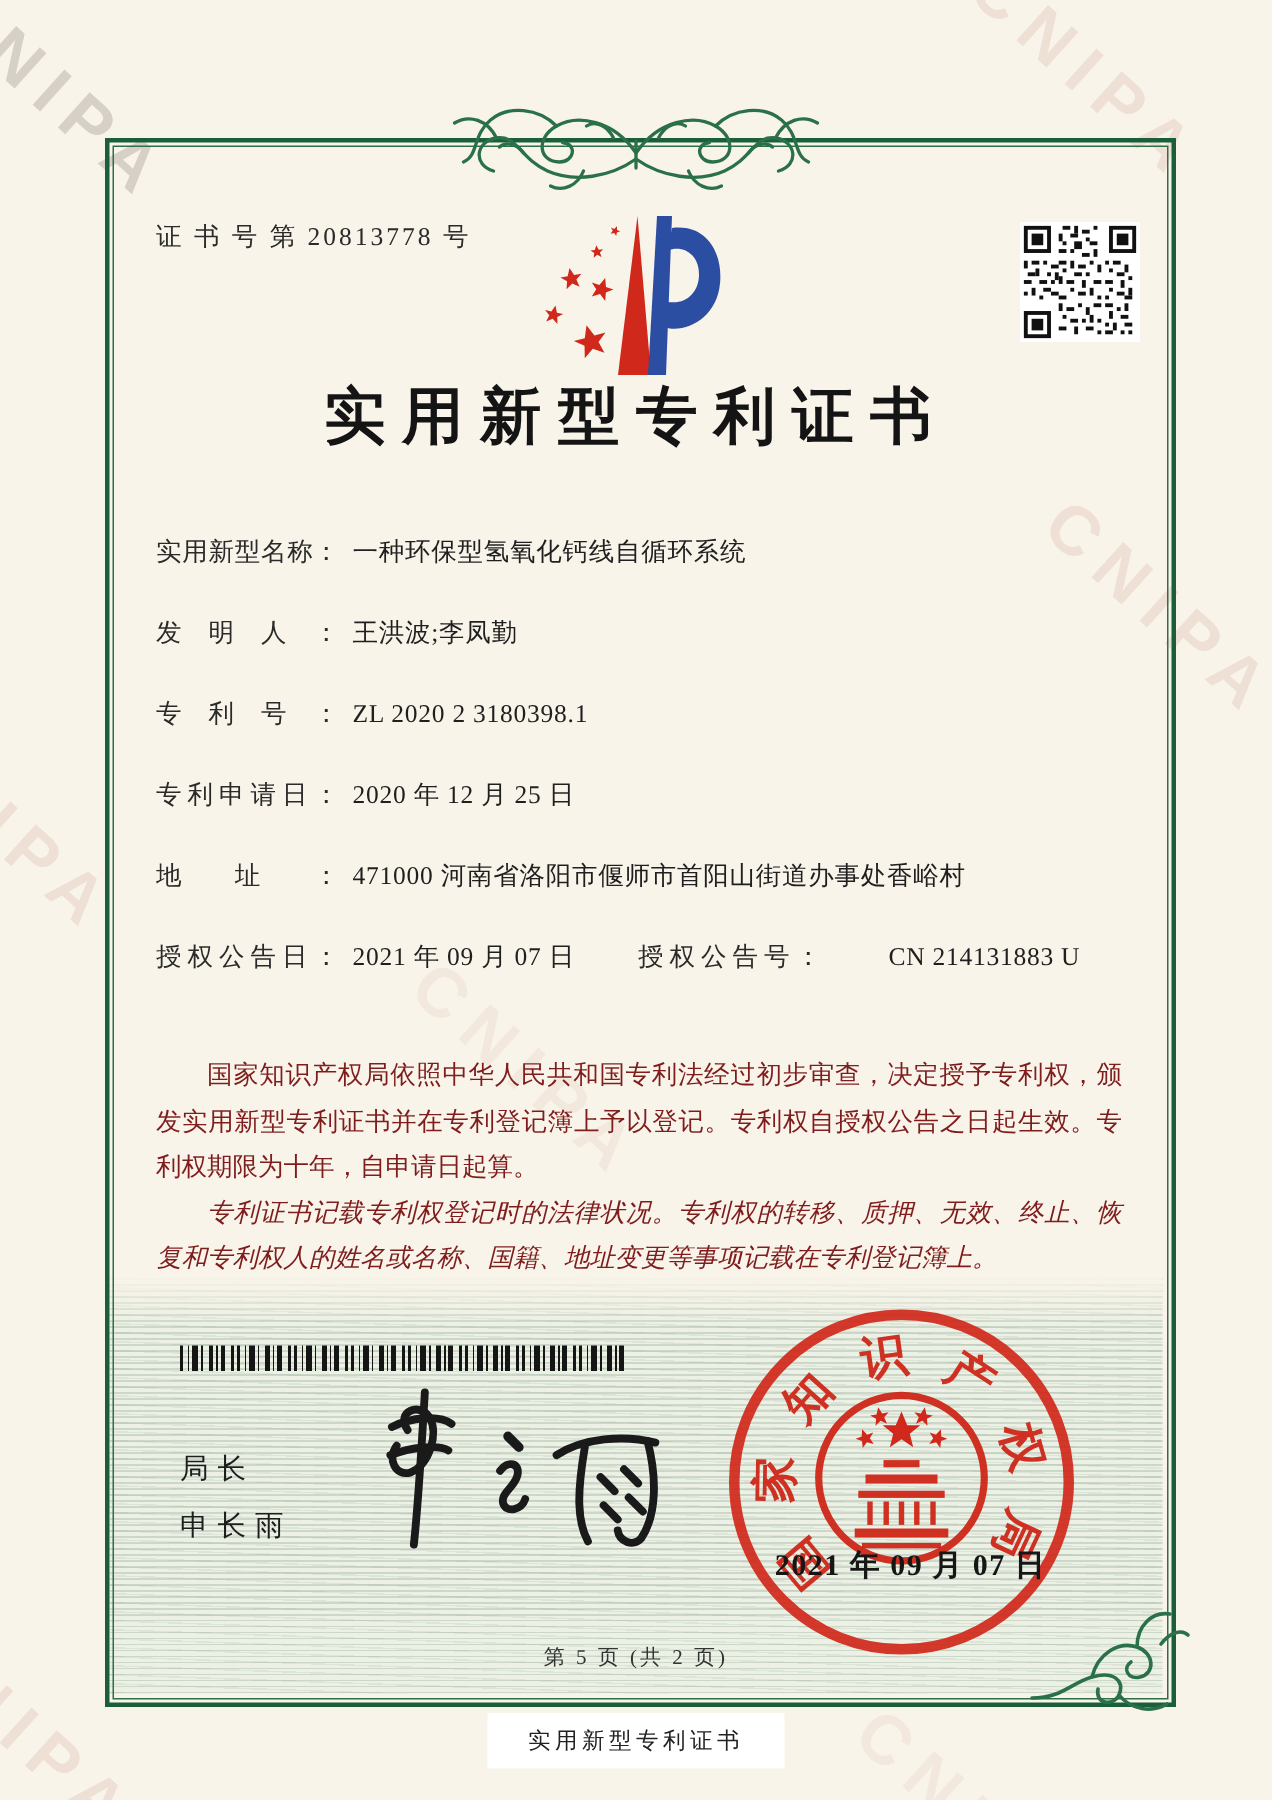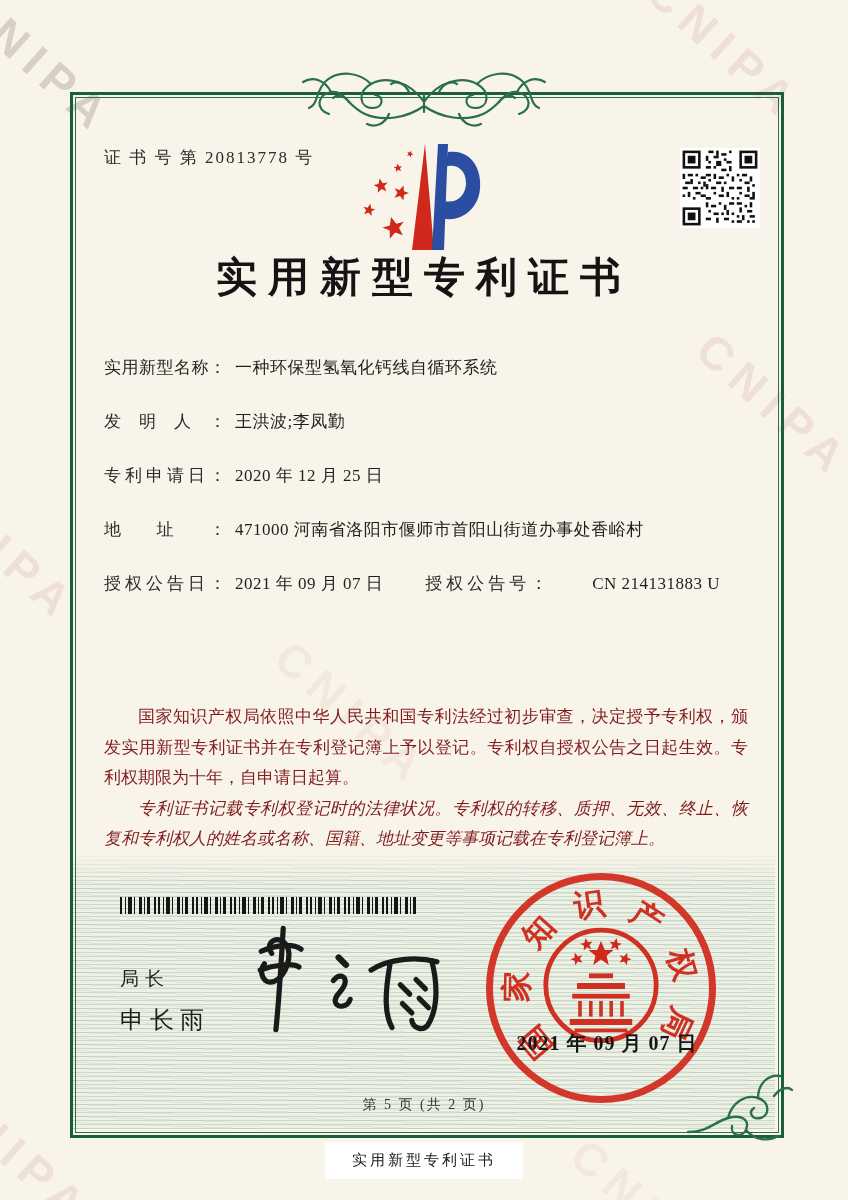--- a/index.html
+++ b/index.html
@@ -282,6 +282,12 @@
     </div>
   <div class="frow">
       <span class="fgroup">
+        <span class="flabel">专利号：</span>
+        <span class="fvalue">ZL 2020 2 3180398.1</span>
+      </span>
+    </div>
+  <div class="frow">
+      <span class="fgroup">
         <span class="flabel">专利申请日：</span>
         <span class="fvalue">2020 年 12 月 25 日</span>
       </span>

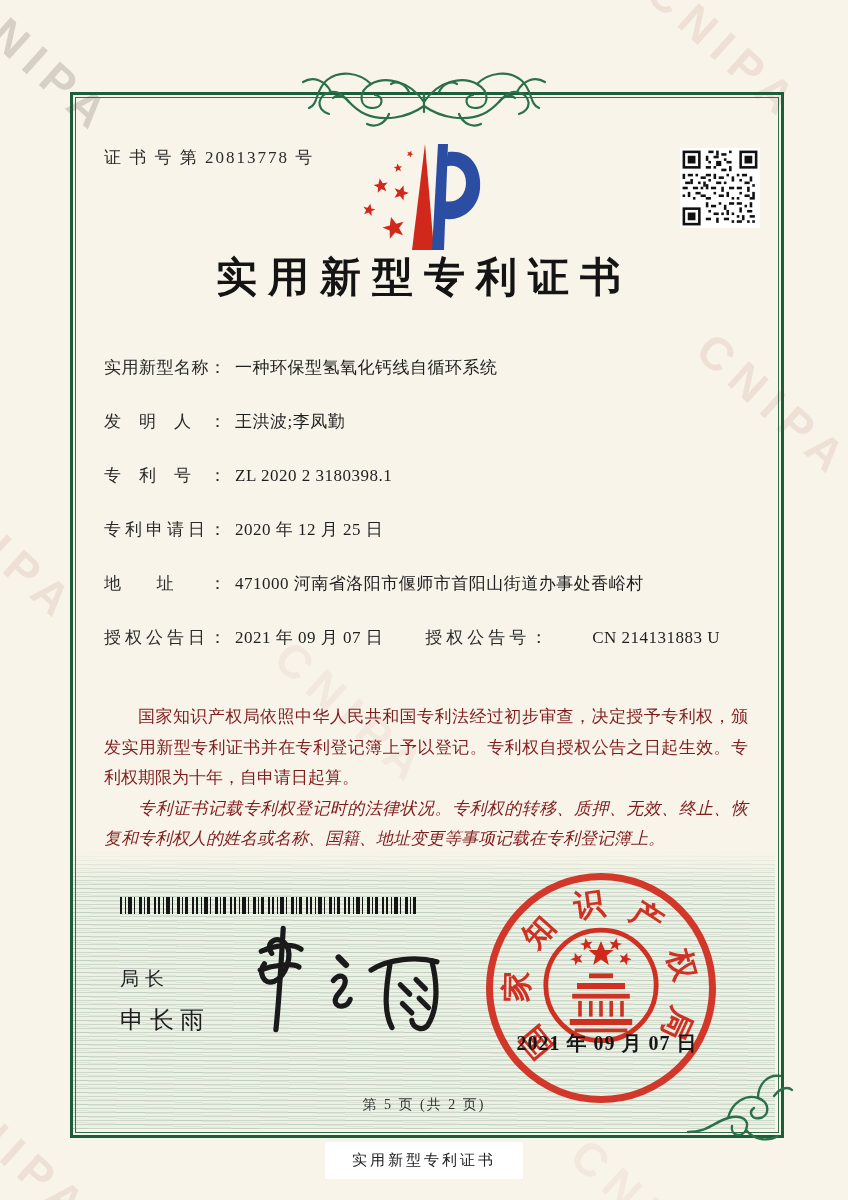--- a/index.html
+++ b/index.html
@@ -74,7 +74,7 @@
       #151515 34px 36px, transparent 36px 38px);
   }
   .signoff-title{position:absolute;left:120px;top:966px;z-index:5;font-size:19px;letter-spacing:6px;color:#1d1d1d;}
-  .signoff-name{position:absolute;left:120px;top:1004px;z-index:5;font-size:24px;letter-spacing:6px;color:#1d1d1d;}
+  .signoff-name{position:absolute;left:120px;top:1004px;z-index:5;font-size:19px;letter-spacing:6px;color:#1d1d1d;}
   .signature{position:absolute;left:232px;top:922px;z-index:6;}
   
   .seal{position:absolute;left:486px;top:873px;width:230px;height:230px;z-index:6;}

